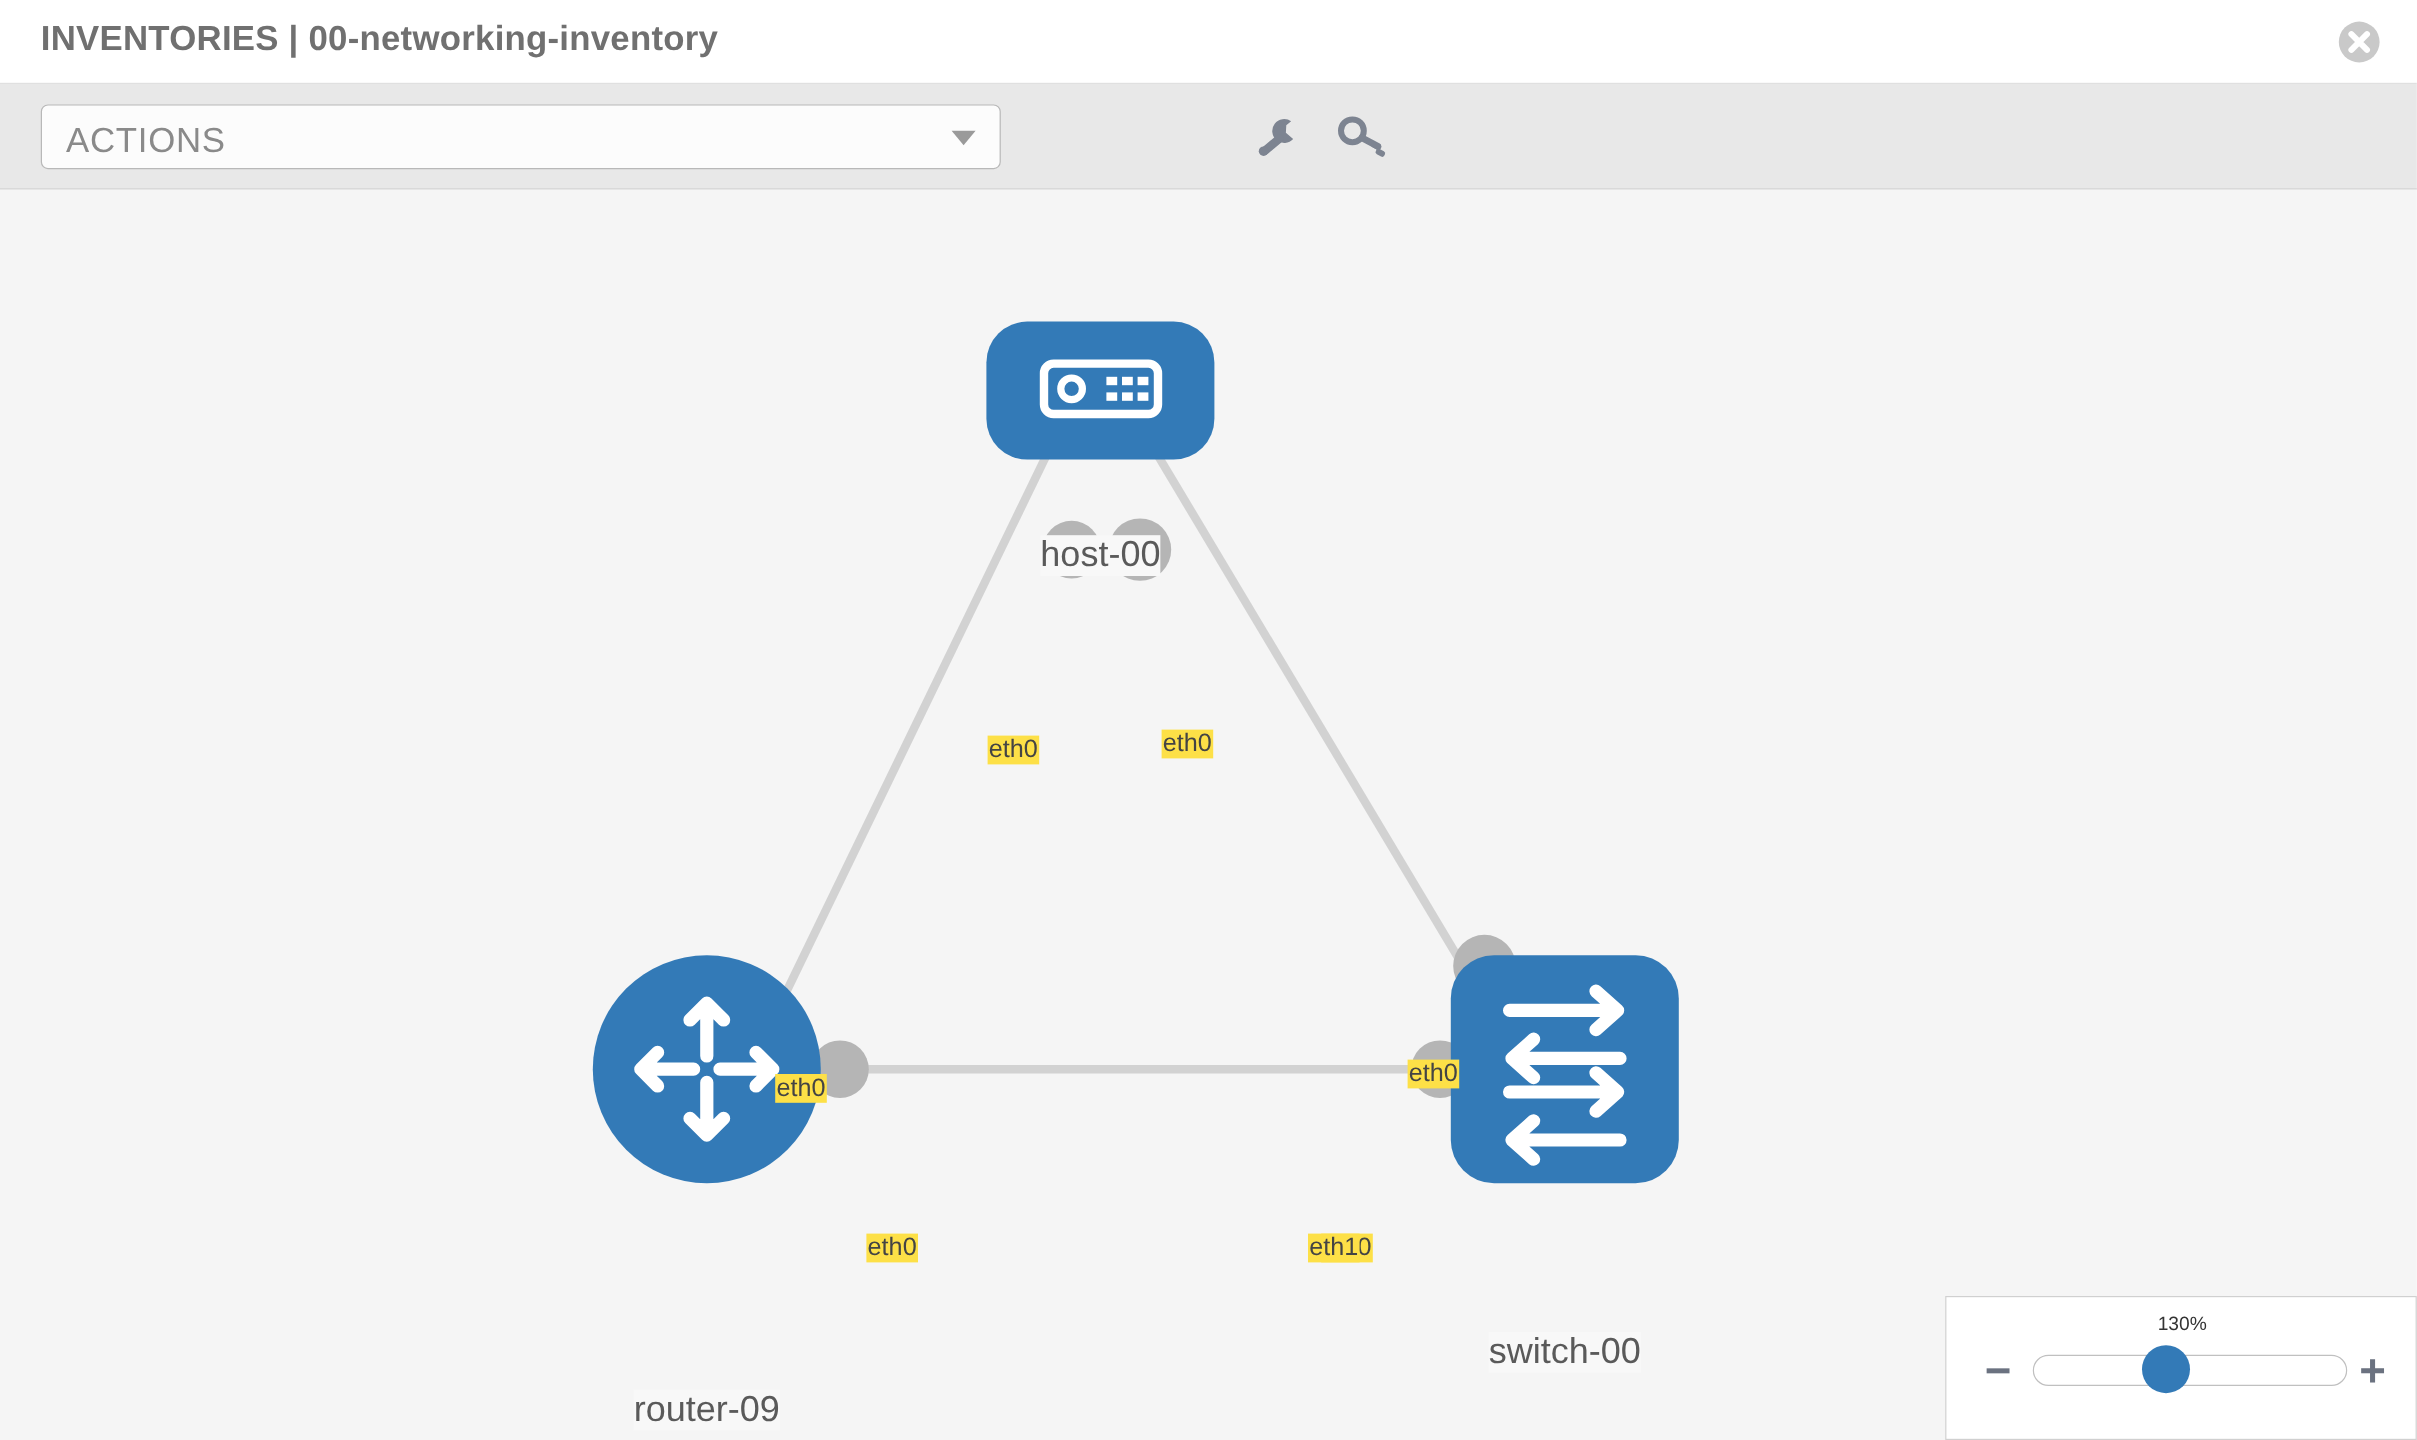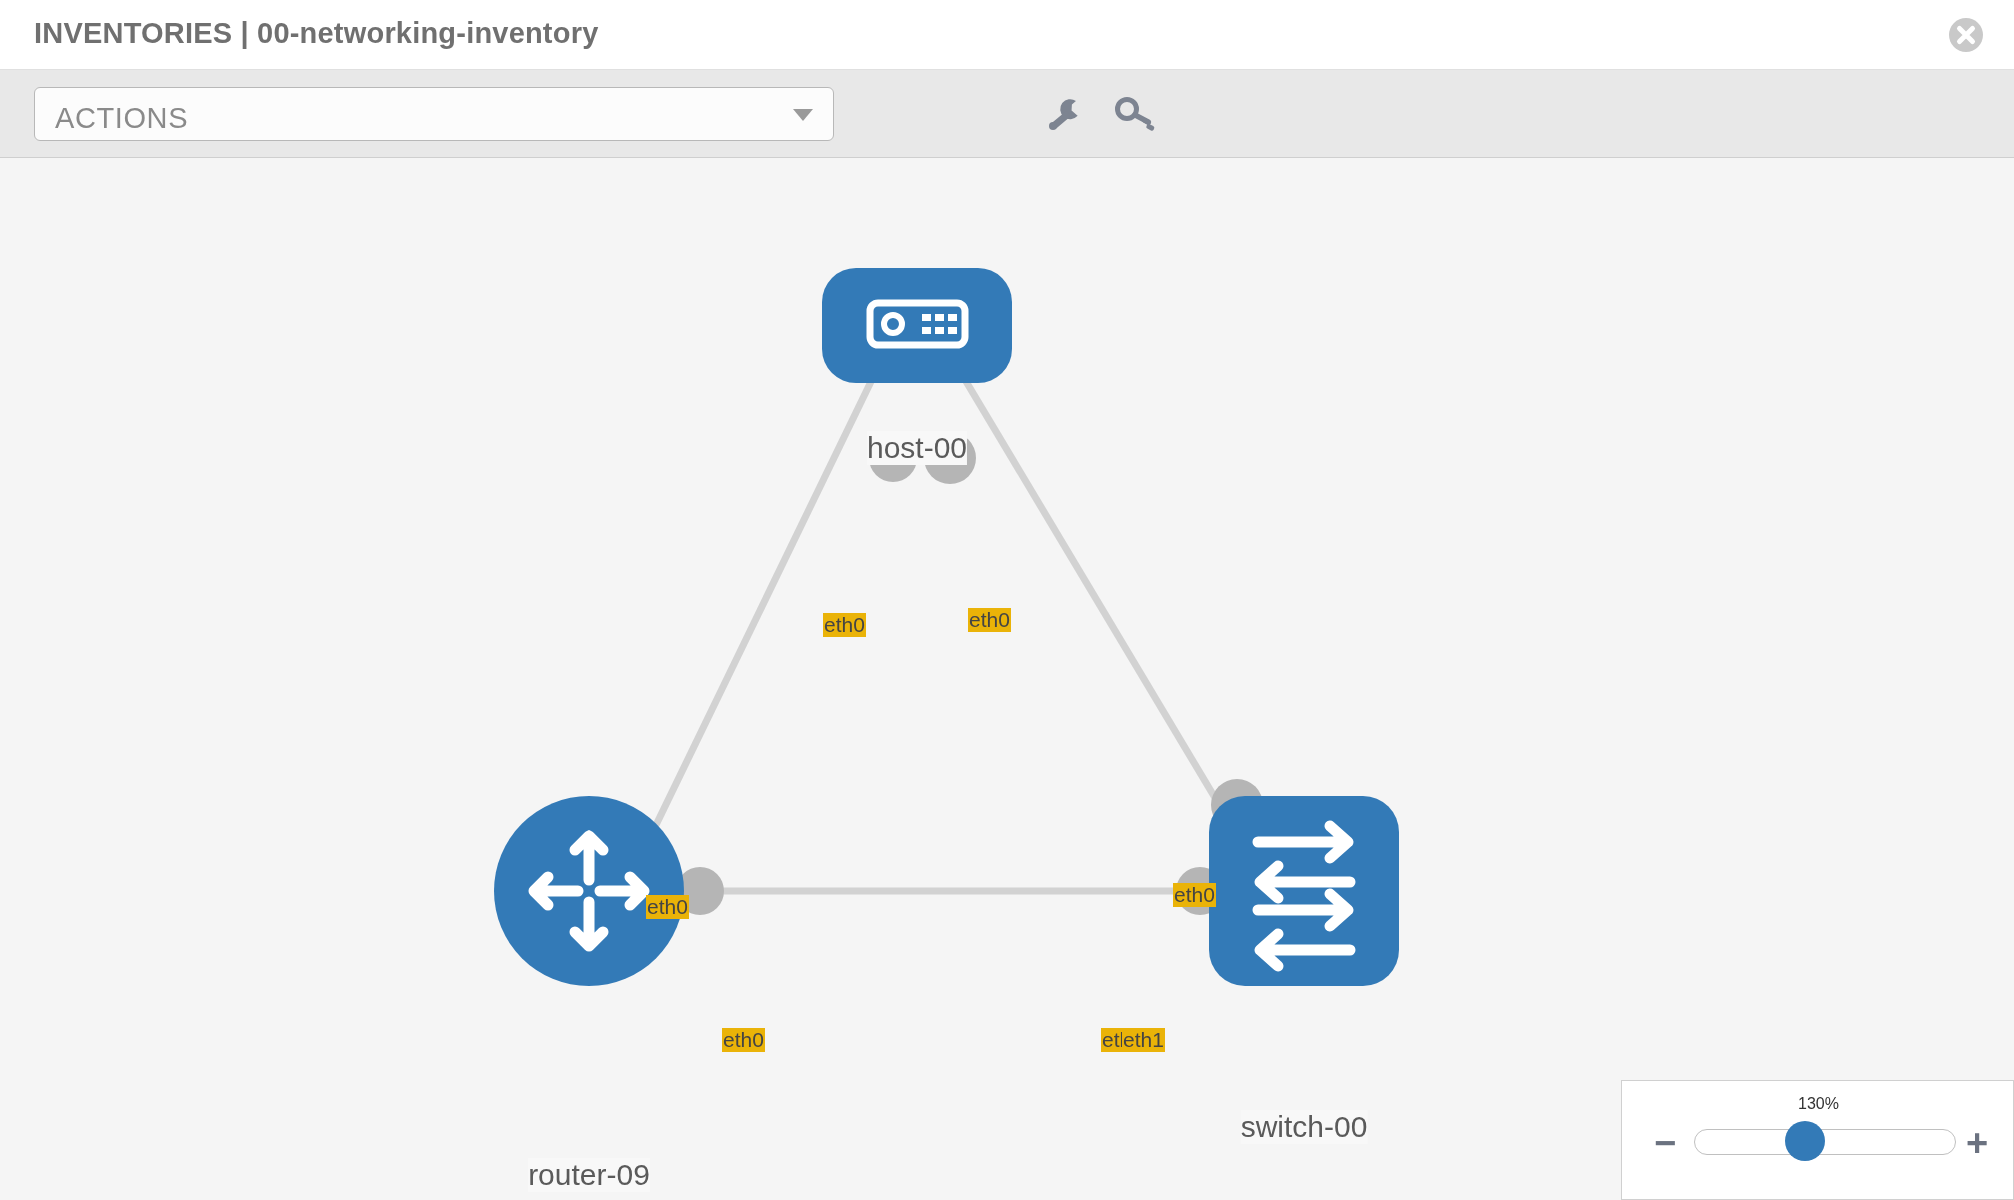--- a/index.html
+++ b/index.html
@@ -263,7 +263,7 @@
     </g>
   </svg>
 
-  <div class="node-label" style="left:917px; top:273px;">host-00</div>
+  <div class="node-label" style="left:917px; top:288px;">host-00</div>
   <div class="node-label" style="left:589px; top:1000px;">router-09</div>
   <div class="node-label" style="left:1304px; top:952px;">switch-00</div>
 

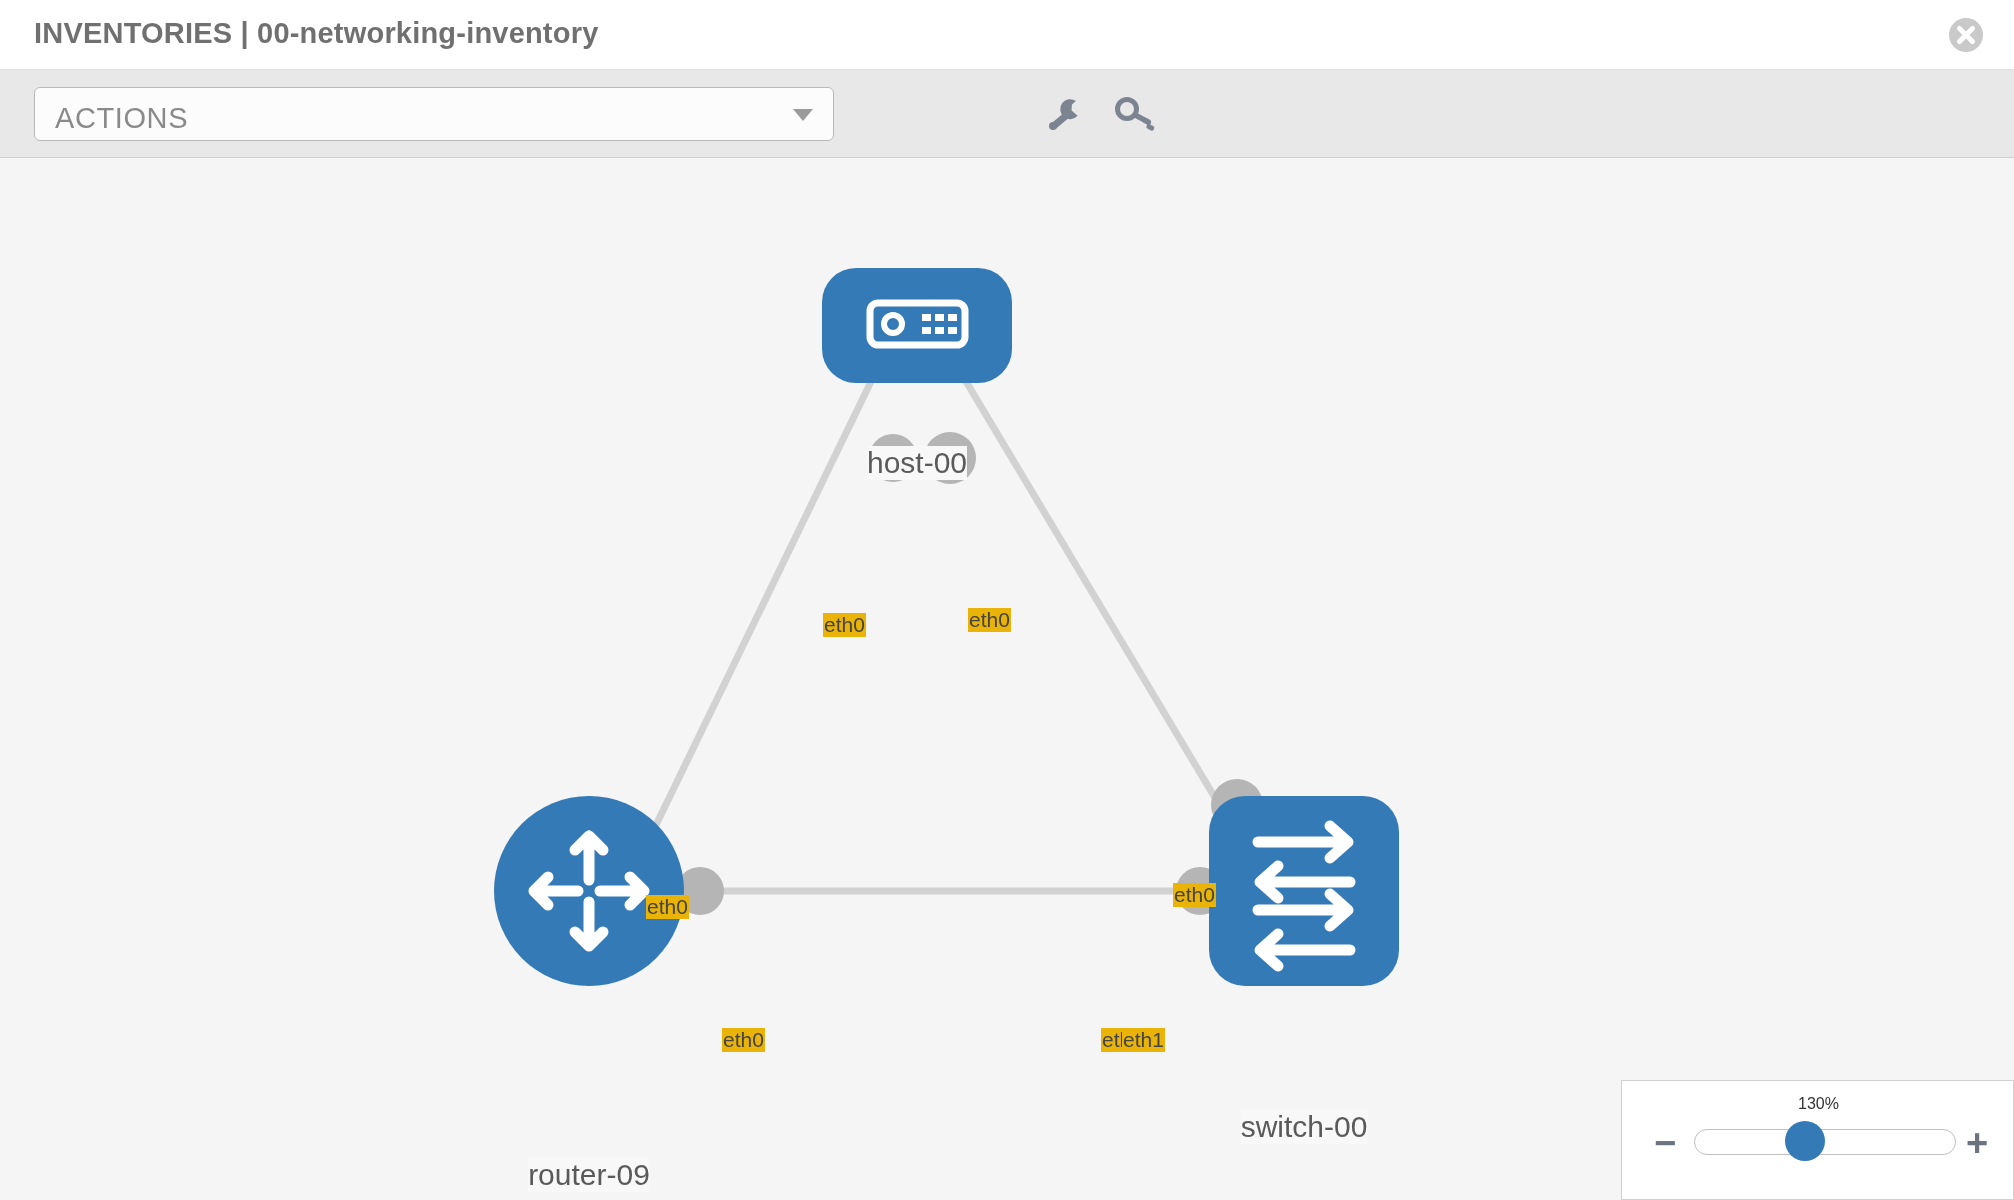--- a/index.html
+++ b/index.html
@@ -121,7 +121,7 @@
     position: absolute;
     font-size: 21px;
     color: #444444;
-    background: #eab308;
+    background: #fde047;
     white-space: nowrap;
     padding: 0 1px;
   }

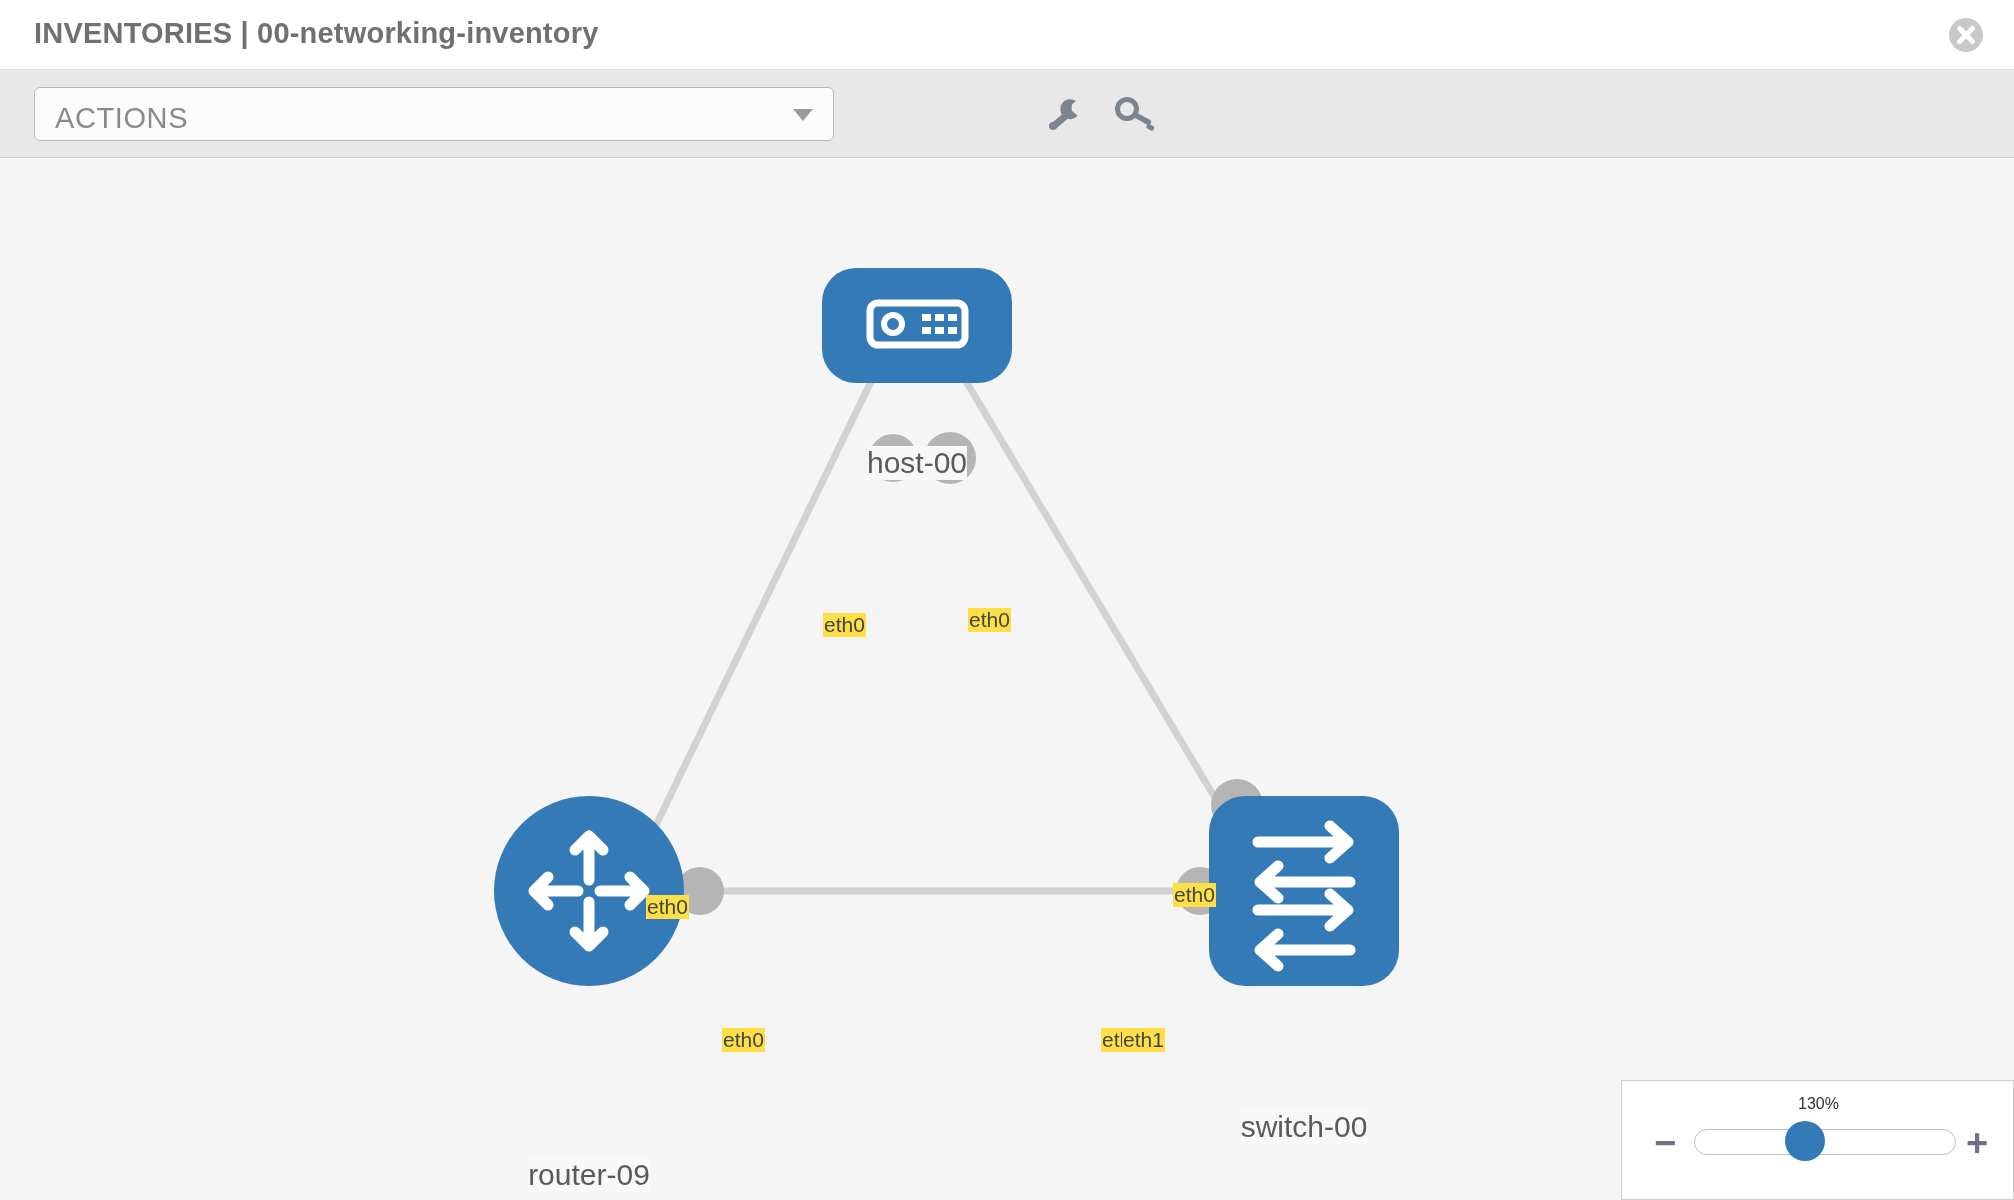--- a/index.html
+++ b/index.html
@@ -273,7 +273,7 @@
   <div class="iface-label" style="left:1173px; top:725px;">eth0</div>
   <div class="iface-label" style="left:722px; top:870px;">eth0</div>
   <div class="iface-label" style="left:1101px; top:870px;">eth0</div>
-  <div class="iface-label" style="left:1122px; top:870px;text-align:center;">eth1</div>
+  <div class="iface-label" style="left:1090px; top:870px;text-align:center;">eth1</div>
 </div>
 
 <div class="zoom-panel">

